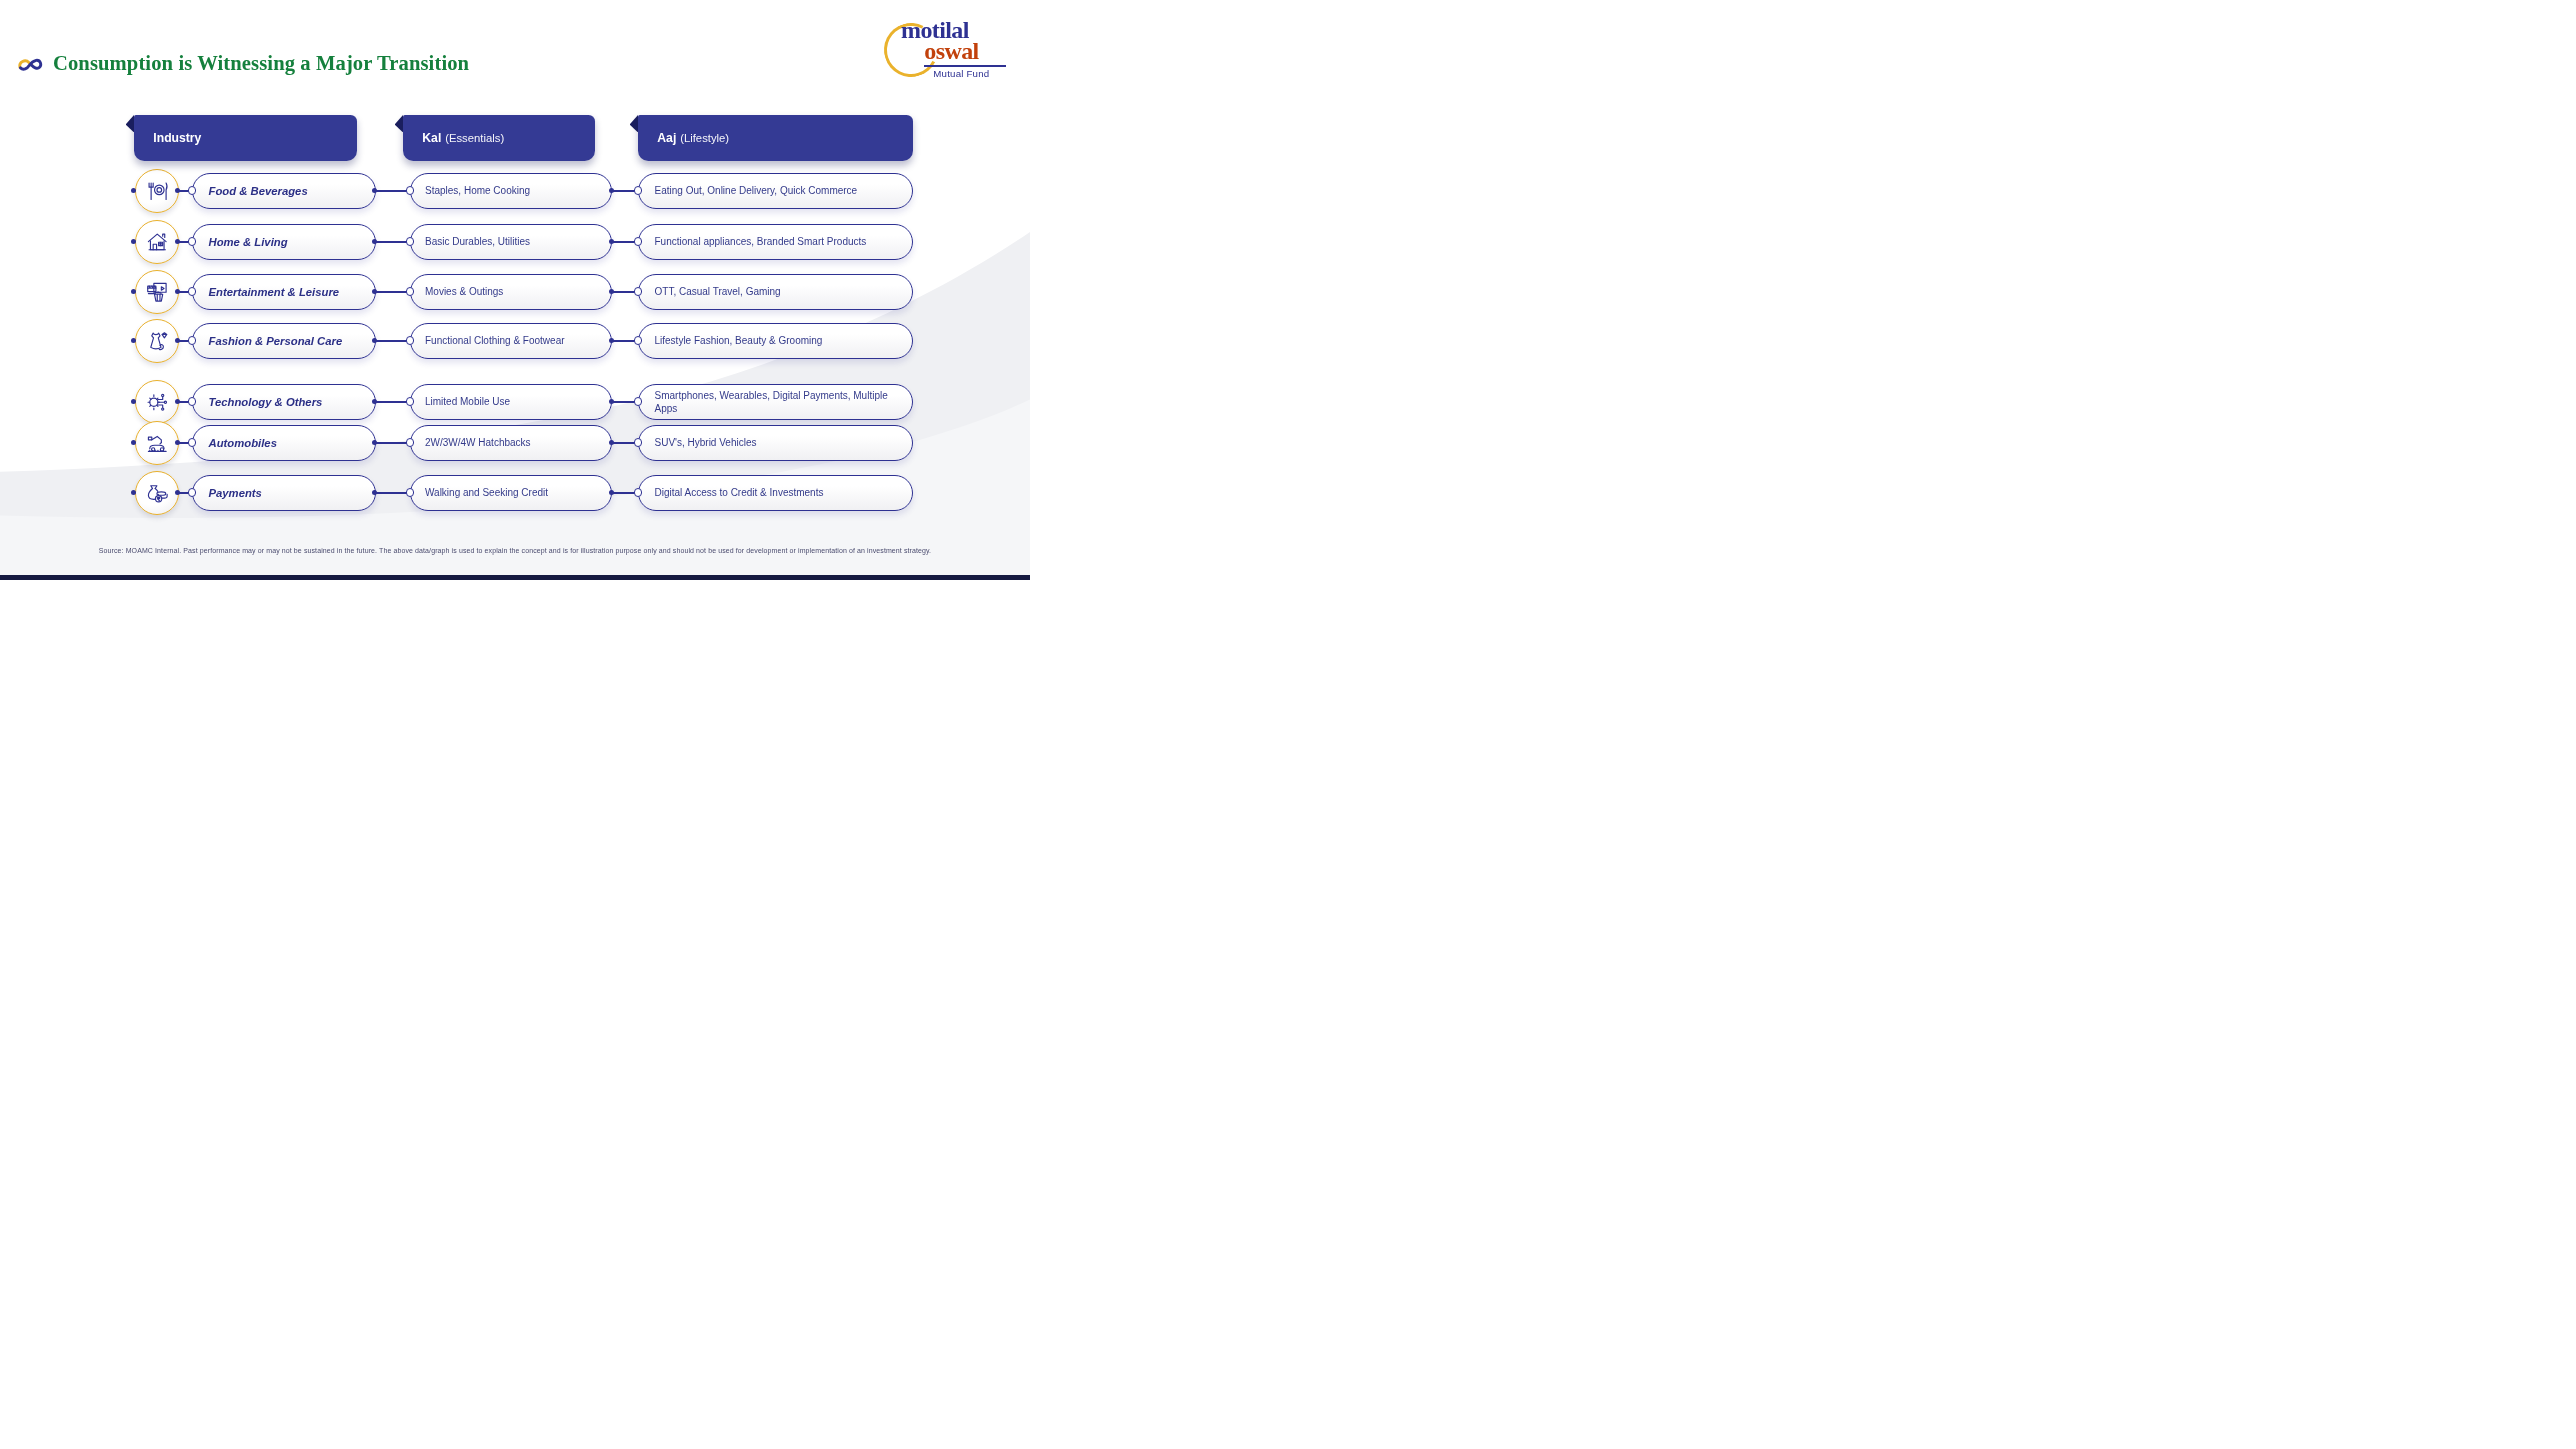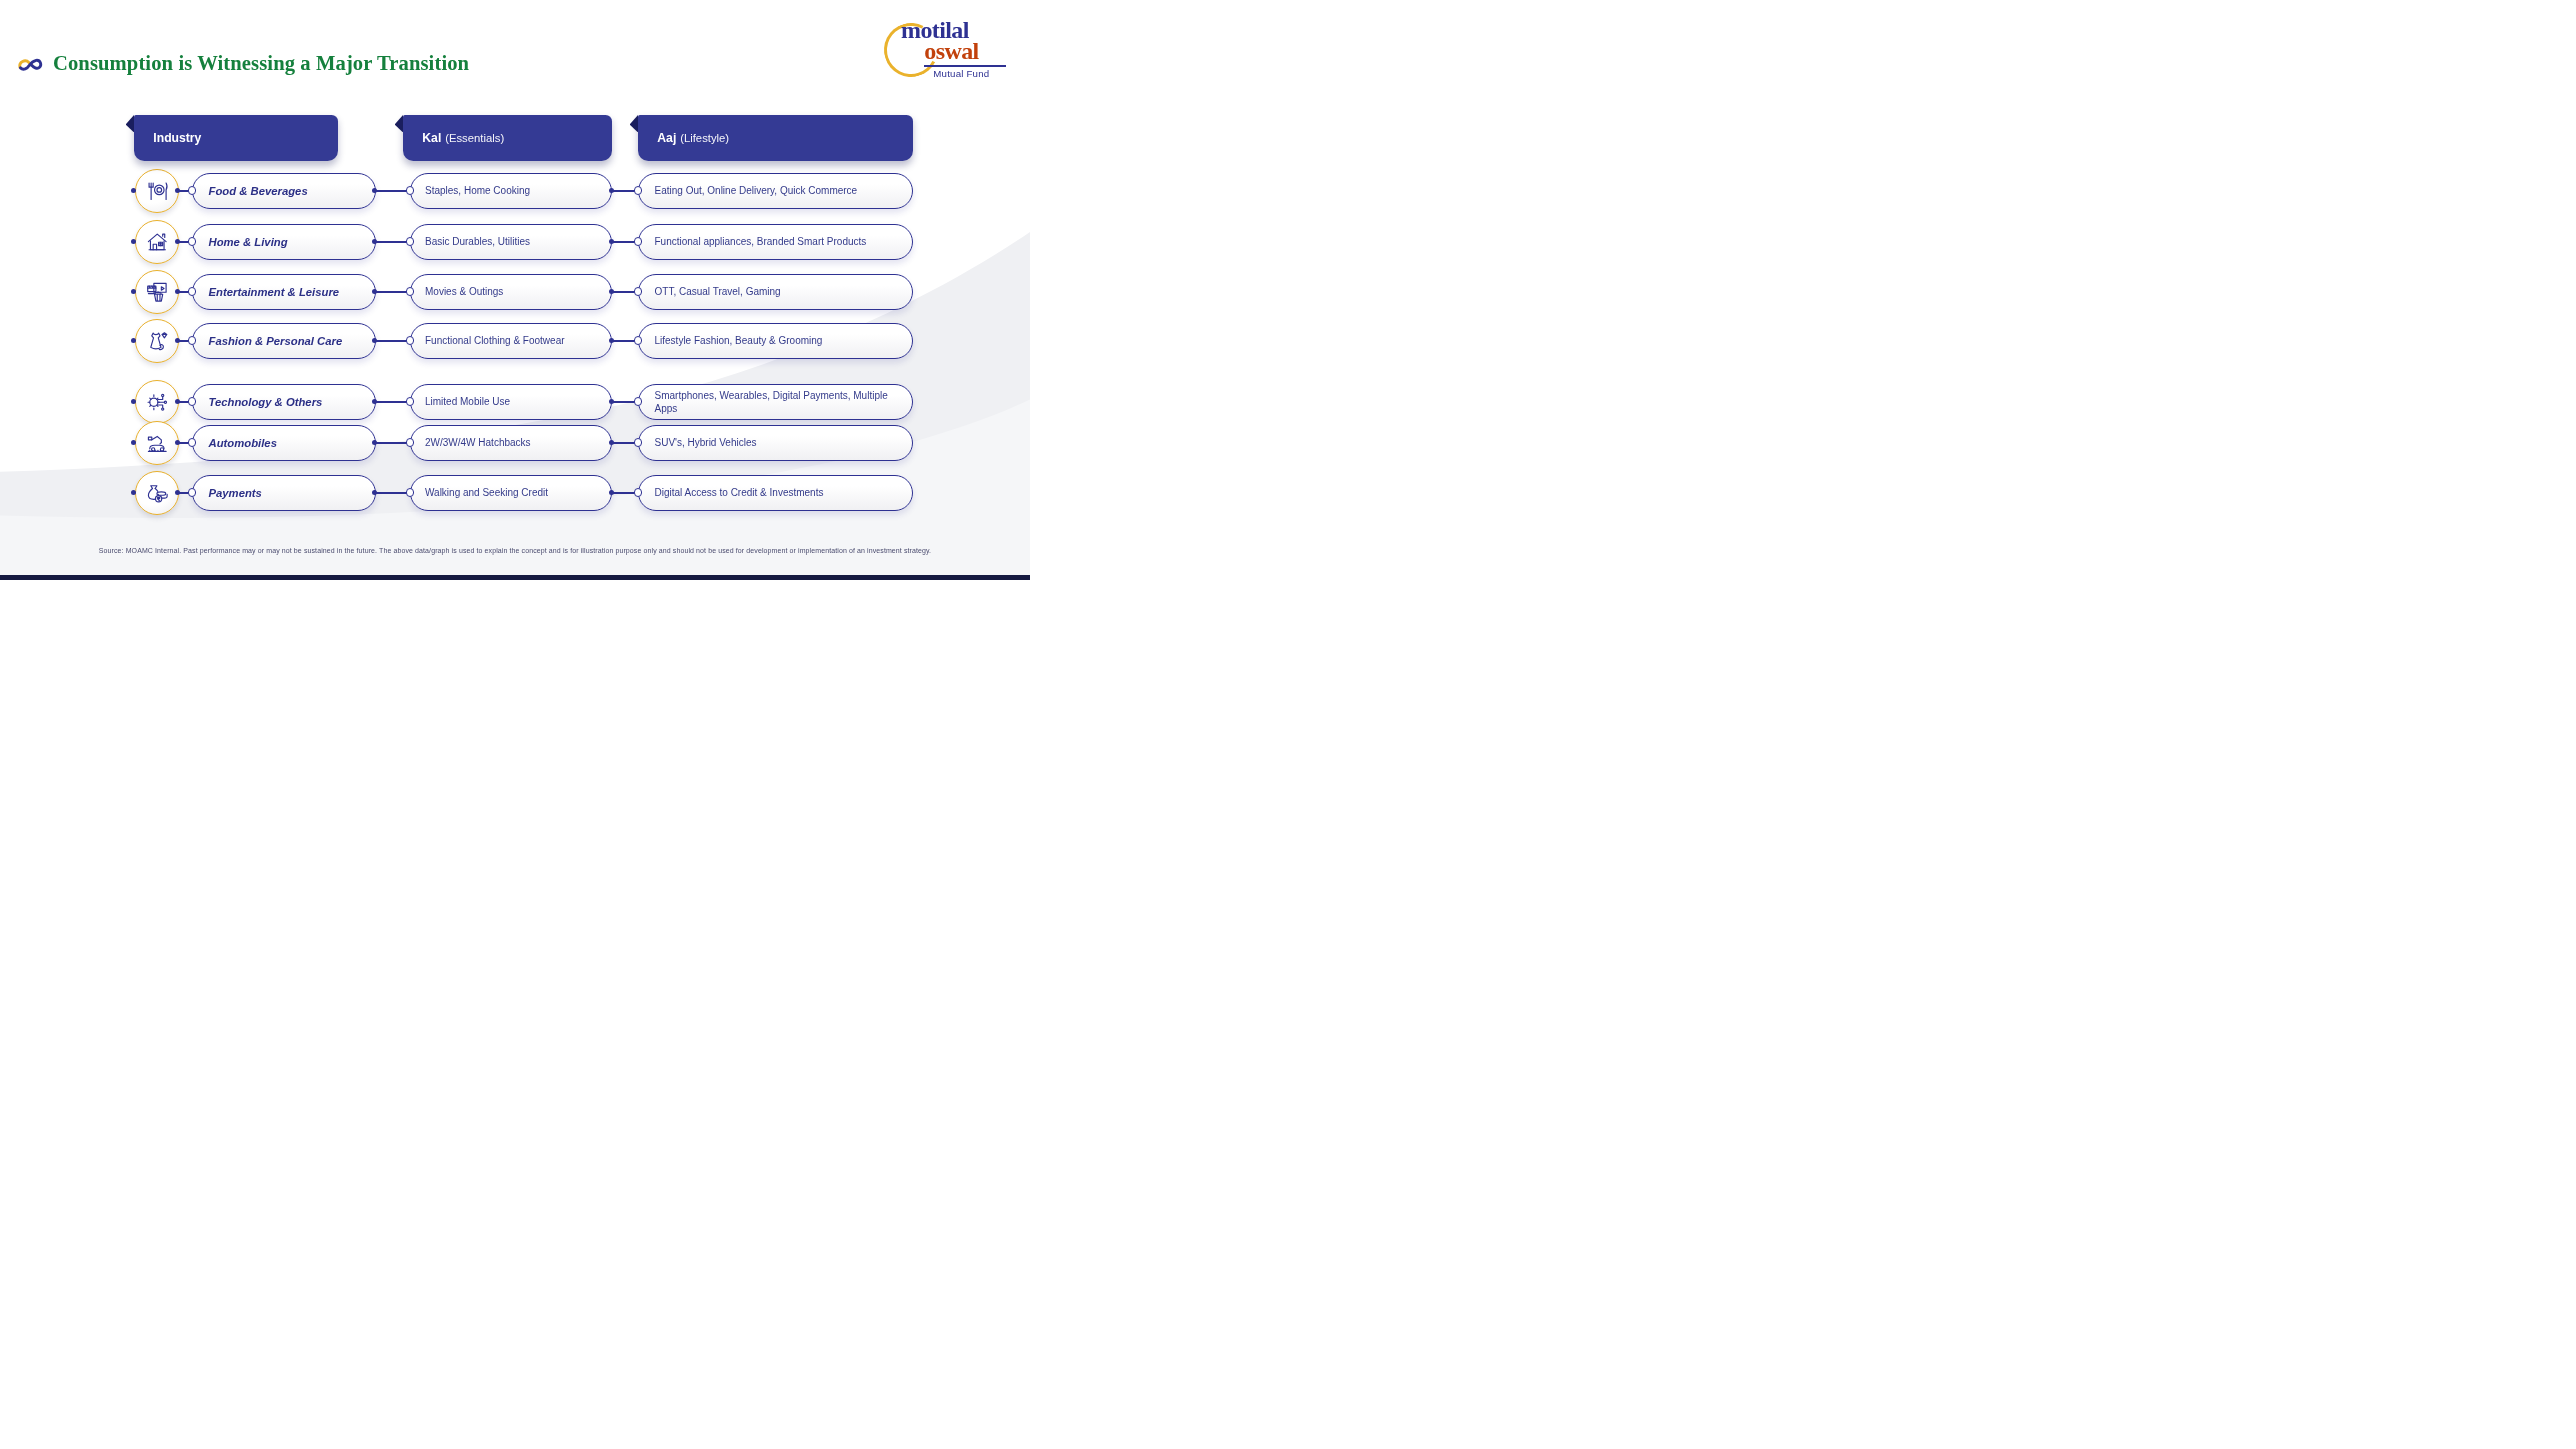--- a/index.html
+++ b/index.html
@@ -100,7 +100,7 @@
     <div class="brand-sub">Mutual Fund</div>
   </div>
 
-  <div class="col-header" style="left:134px;width:204px;">
+  <div class="col-header" style="left:134px;width:223px;">
     <span class="hdr-bold">Industry</span>
     <span class="hdr-rest"></span>
   </div>

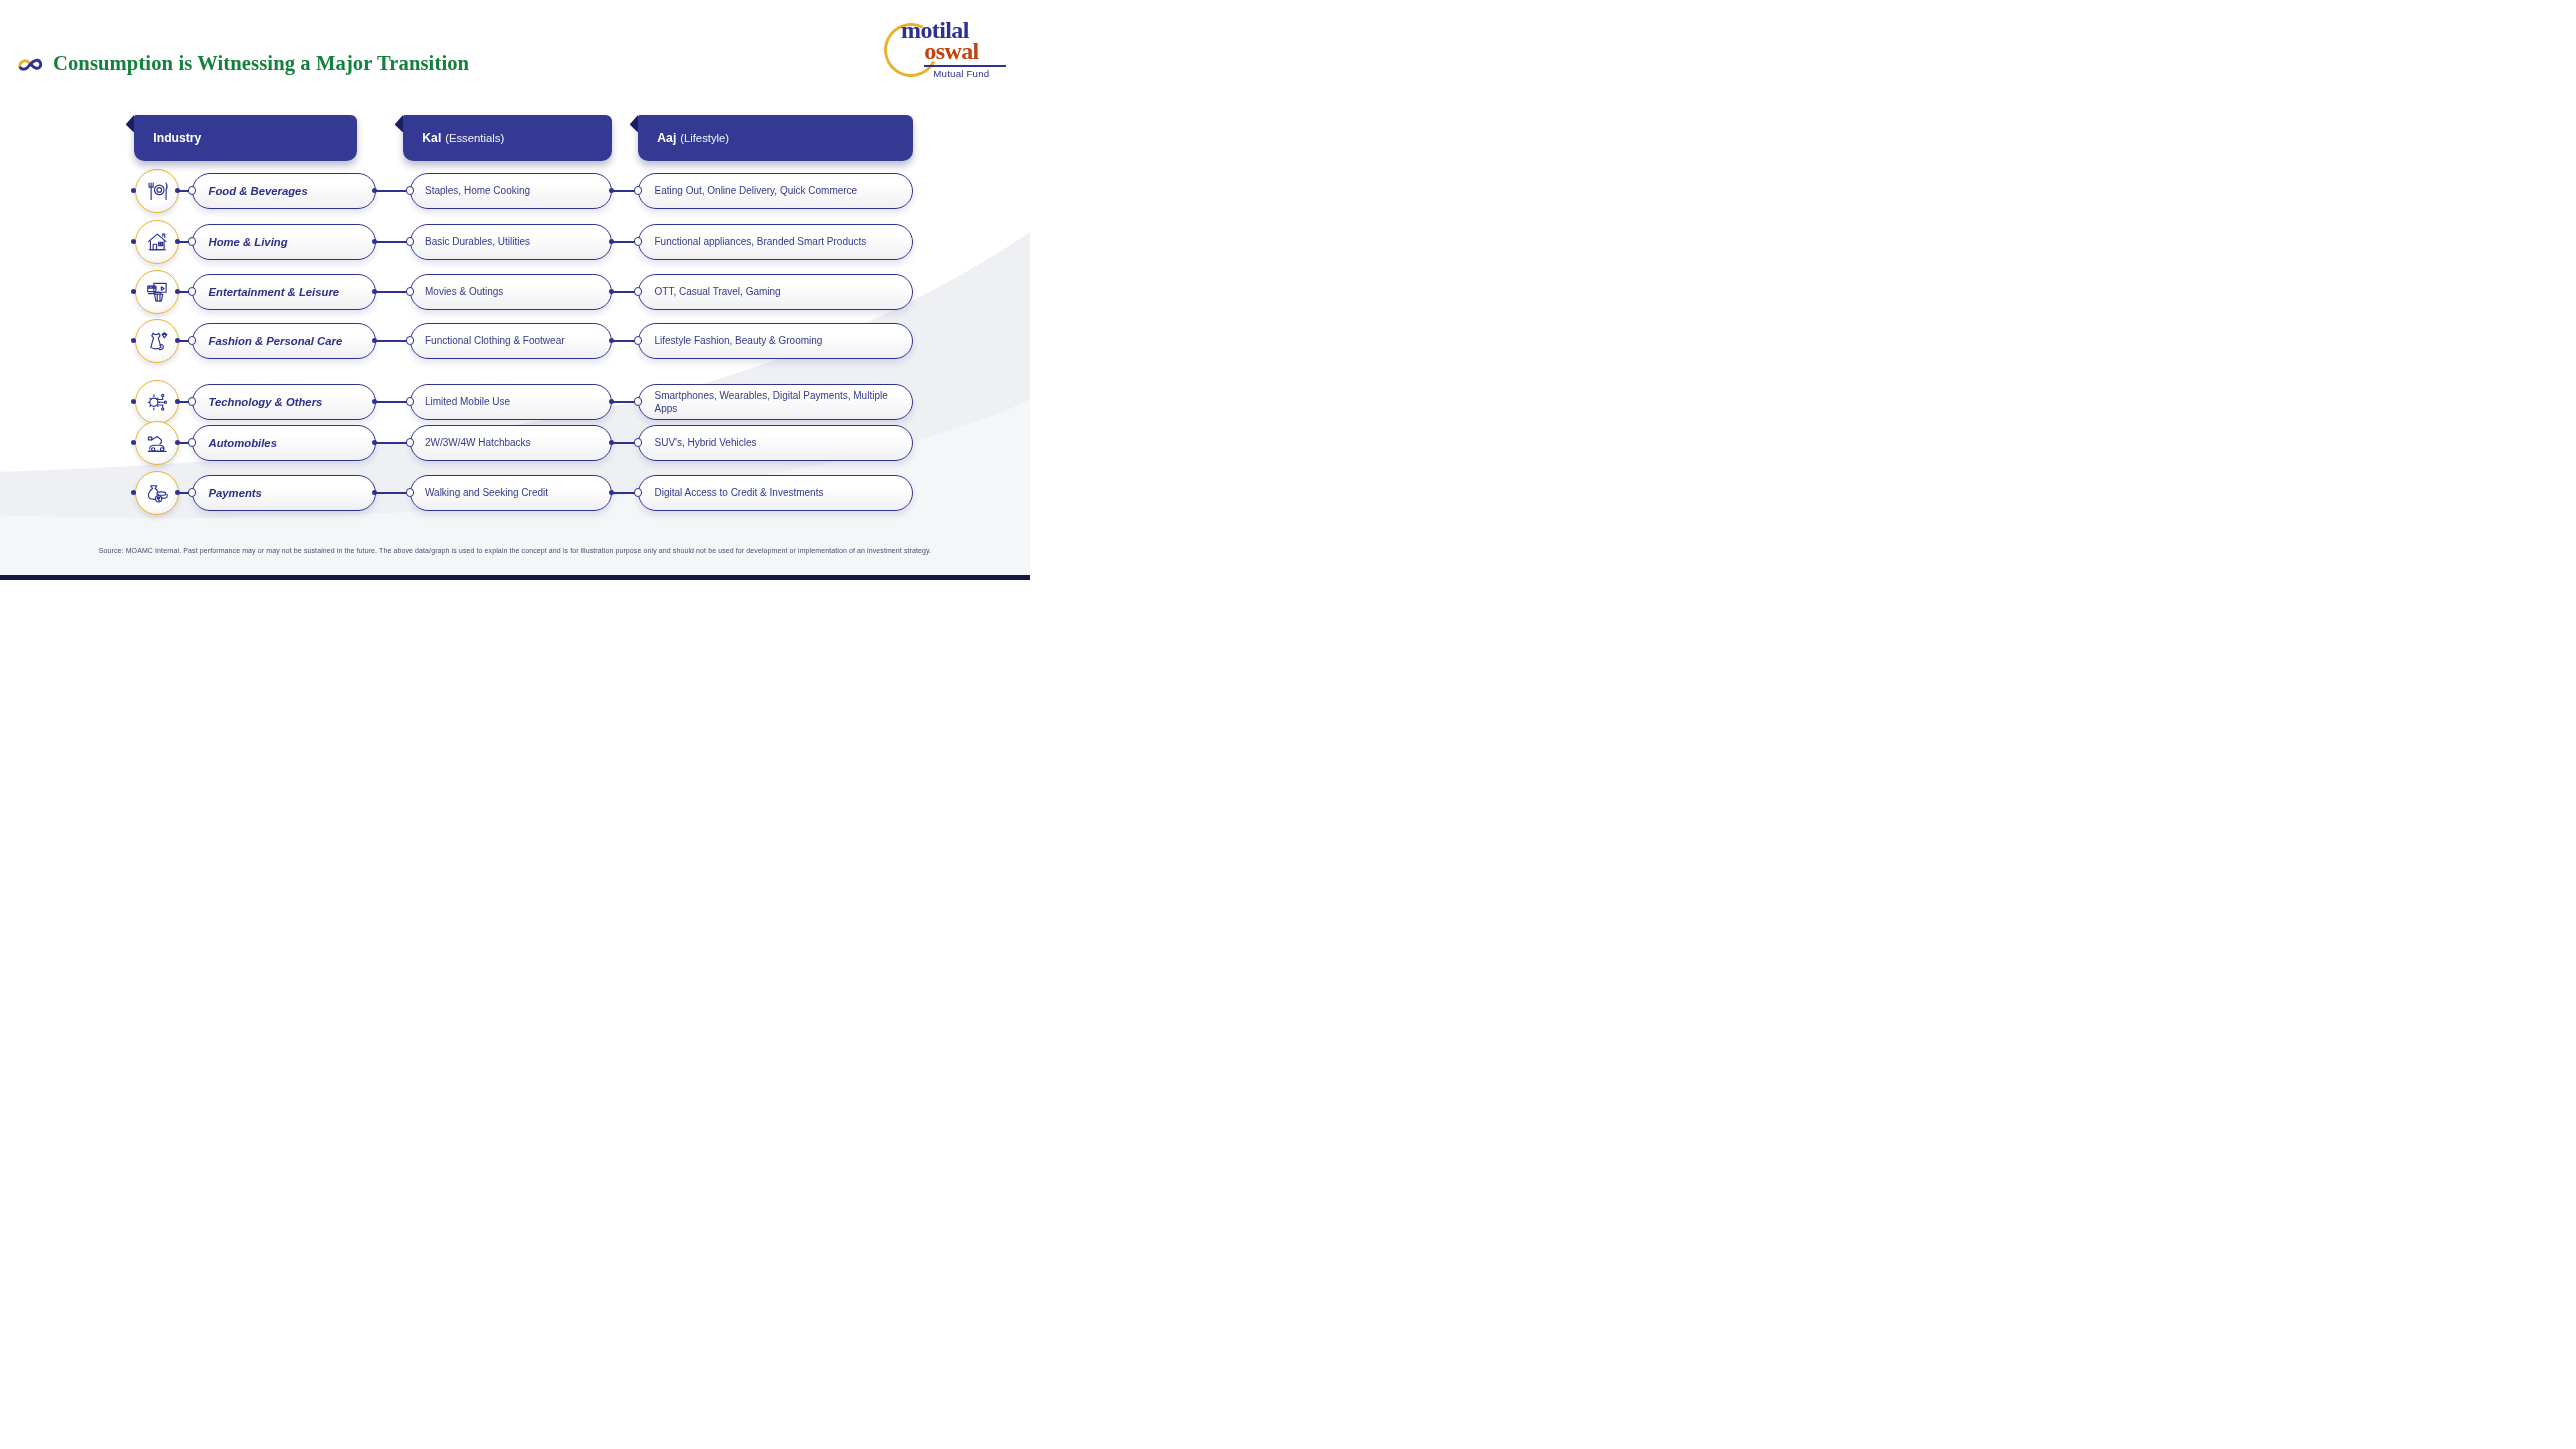--- a/index.html
+++ b/index.html
@@ -104,7 +104,7 @@
     <span class="hdr-bold">Industry</span>
     <span class="hdr-rest"></span>
   </div>
-  <div class="col-header" style="left:403px;width:209px;">
+  <div class="col-header" style="left:403px;width:192px;">
     <span class="hdr-bold">Kal</span>
     <span class="hdr-rest">(Essentials)</span>
   </div>

